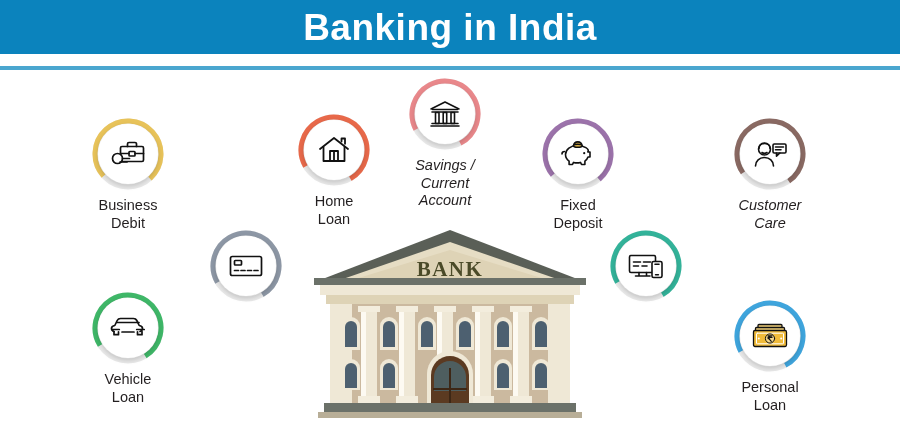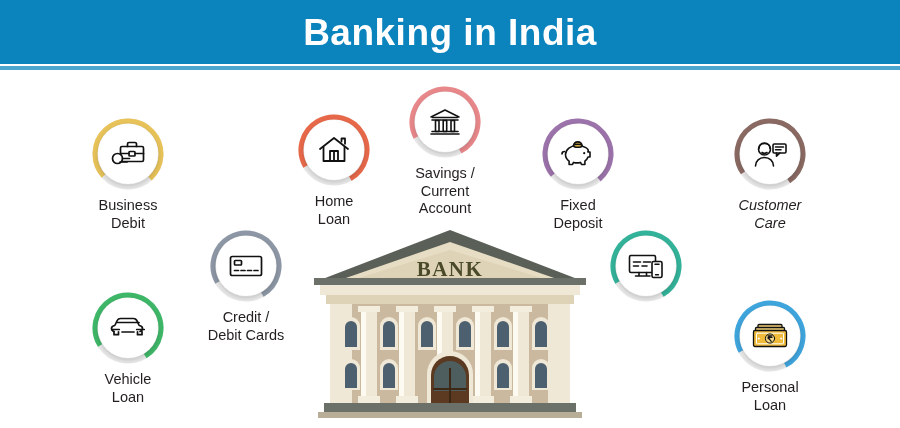--- a/index.html
+++ b/index.html
@@ -13,7 +13,7 @@
 
   
   .header {
-    position: absolute; left: 0; top: 0; width: 900px; height: 64px;
+    position: absolute; left: 0; top: 0; width: 900px; height: 54px;
     background: #0b83bd;
     display: flex; align-items: center; justify-content: center;
   }

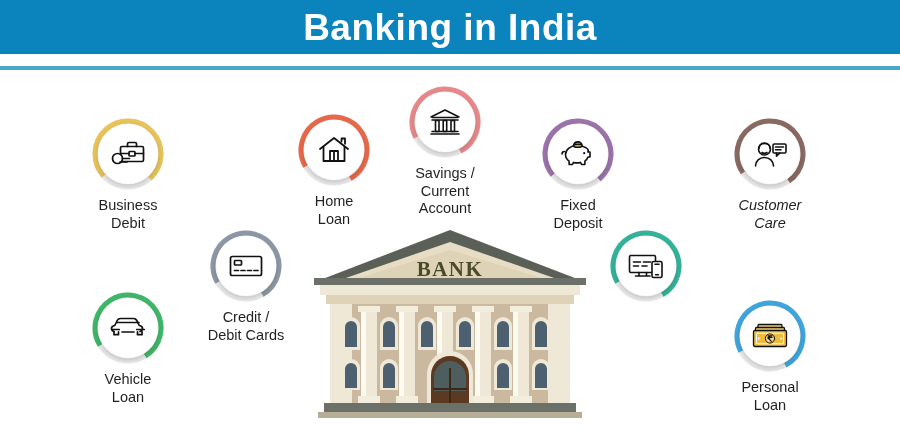--- a/index.html
+++ b/index.html
@@ -115,7 +115,7 @@
         <div class="node-label">Home
 Loan</div>
       </div>
-      <div class="node" style="left: 370px; top: 86px;">
+      <div class="node" style="left: 370px; top: 78px; font-style: italic;">
         <div class="ring-wrap">
           <svg class="ring" width="72" height="72" viewBox="0 0 72 72" aria-hidden="true">
             <circle cx="36" cy="36" r="33" fill="none" stroke="#e9e9e9" stroke-width="5"></circle>

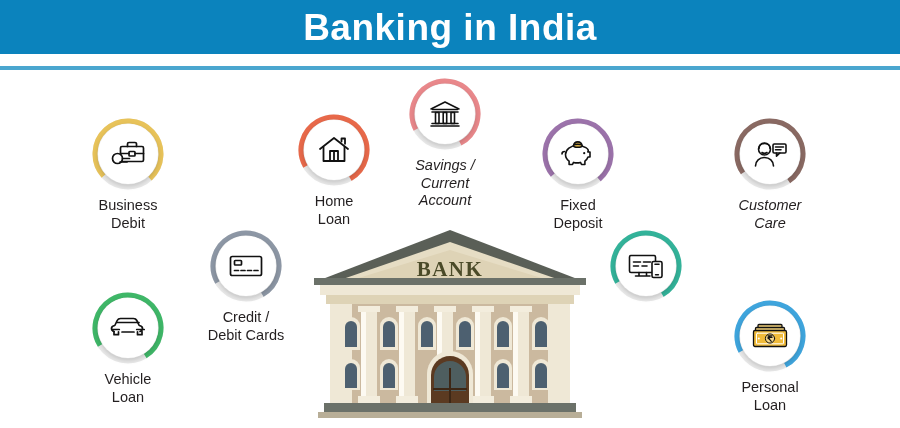--- a/index.html
+++ b/index.html
@@ -199,8 +199,6 @@
             </span>
           </div>
         </div>
-        <div class="node-label">Credit /
-Debit Cards</div>
       </div>
       <div class="node" style="left: 53px; top: 292px;">
         <div class="ring-wrap">

